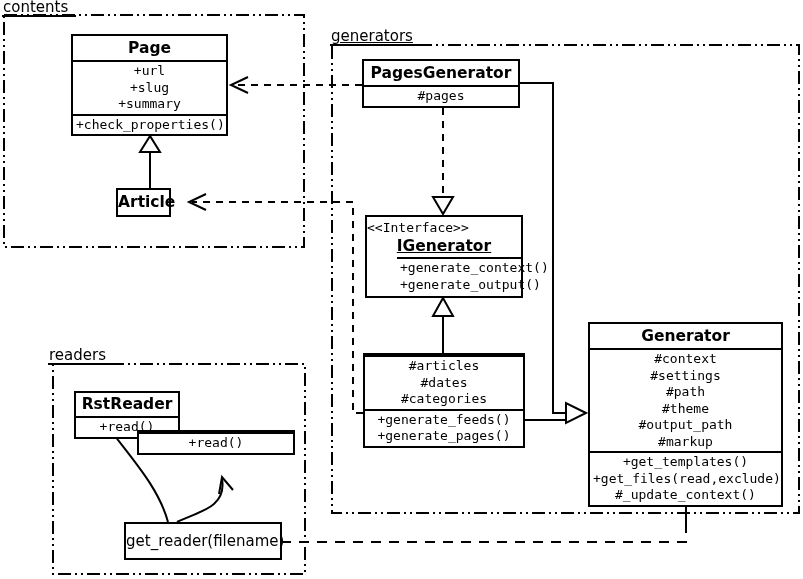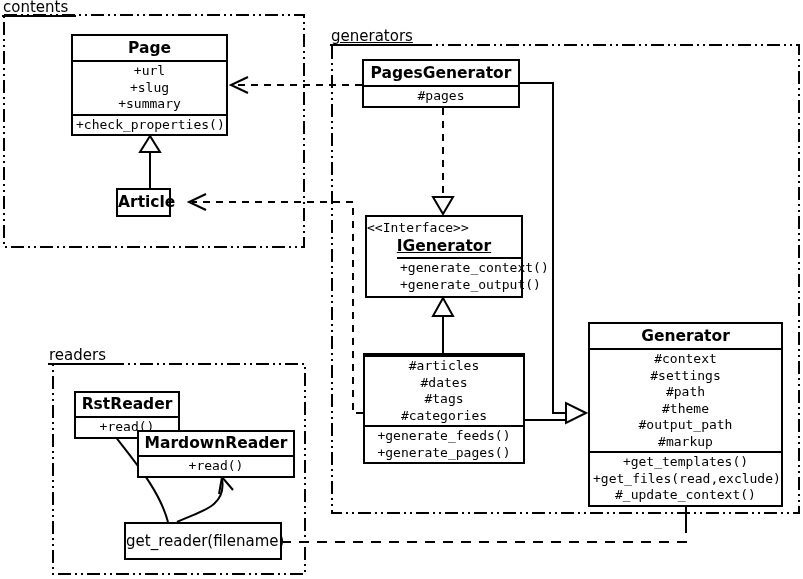--- a/index.html
+++ b/index.html
@@ -148,7 +148,6 @@
     <div class="sec">
       <div class="mono">#articles</div>
       <div class="mono">#dates</div>
-      <div class="mono">#tags</div>
       <div class="mono">#categories</div>
     </div>
     <div class="sec">

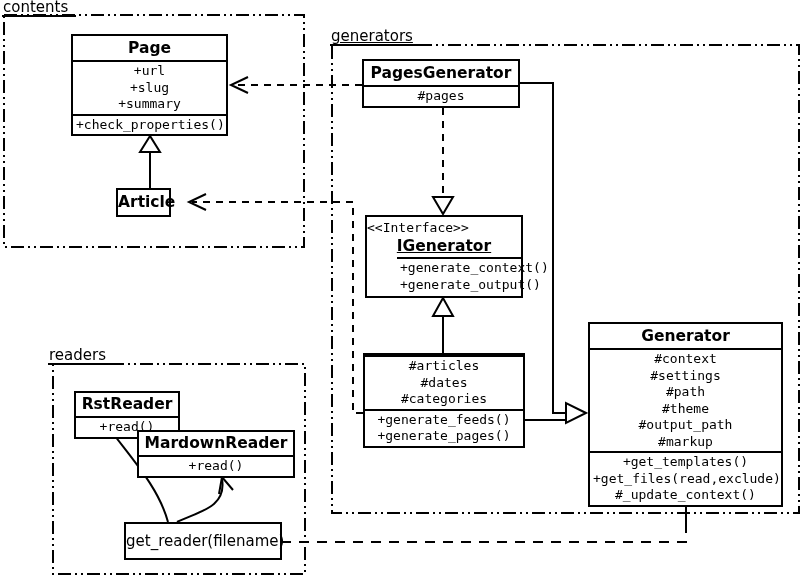--- a/index.html
+++ b/index.html
@@ -181,7 +181,6 @@
   </div>
 
   <div class="cls" style="left:137px;top:430px;width:158px;">
-    <div class="cls-title lh23">MardownReader</div>
     <div class="sec">
       <div class="mono">+read()</div>
     </div>

